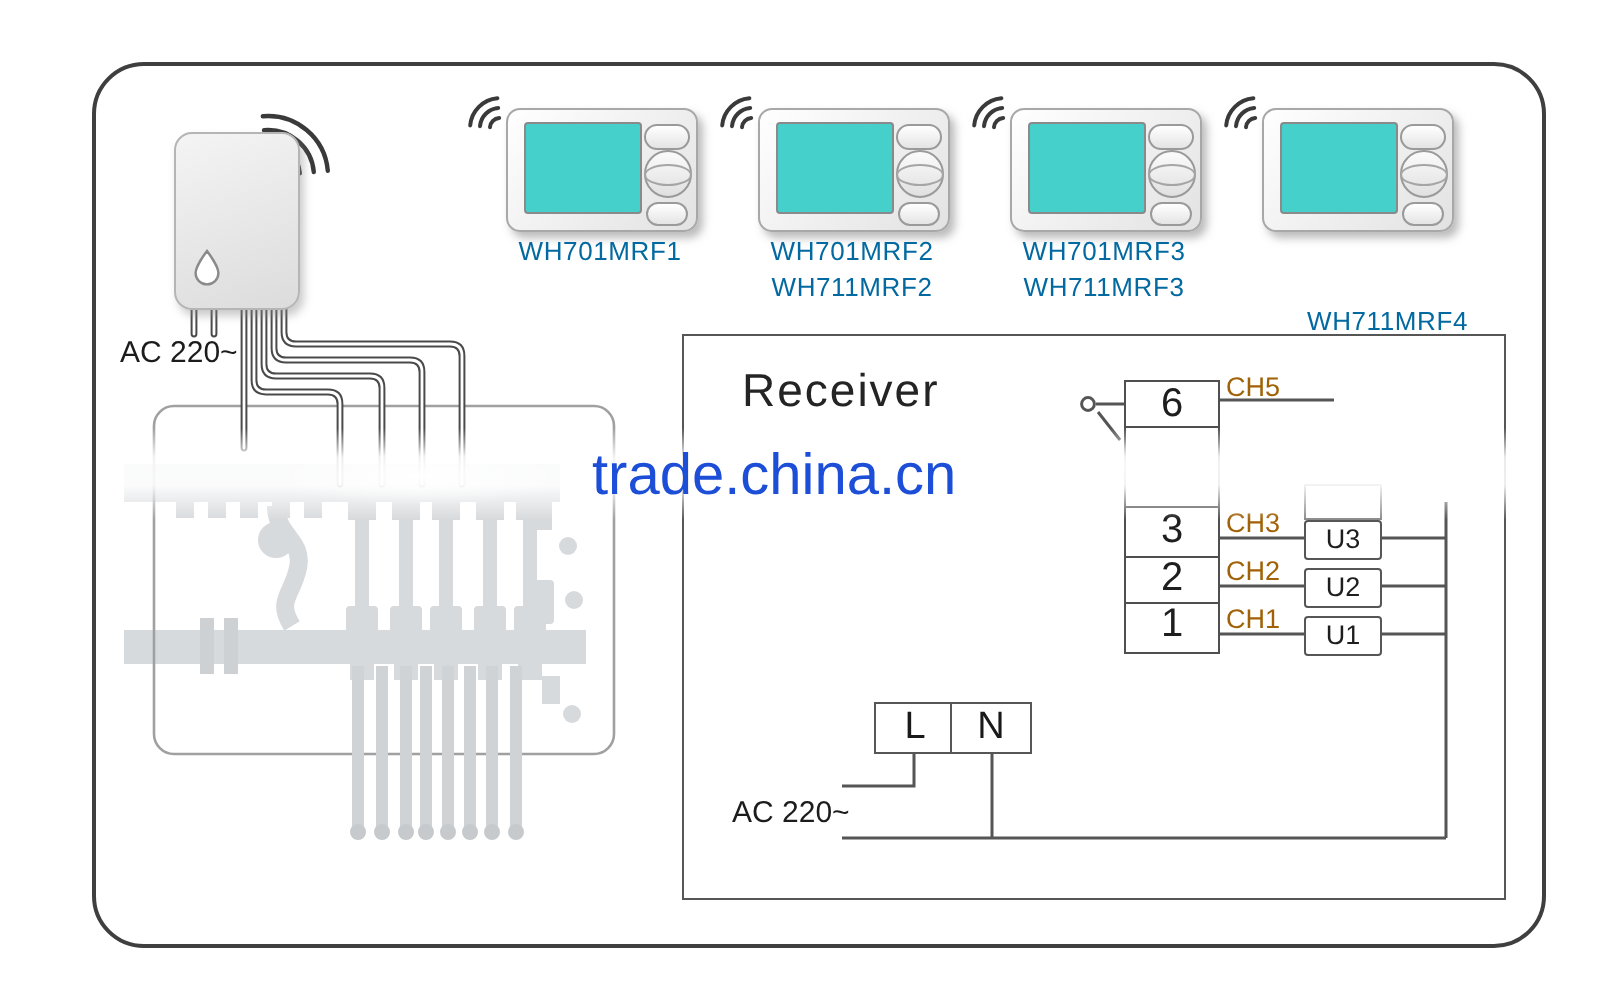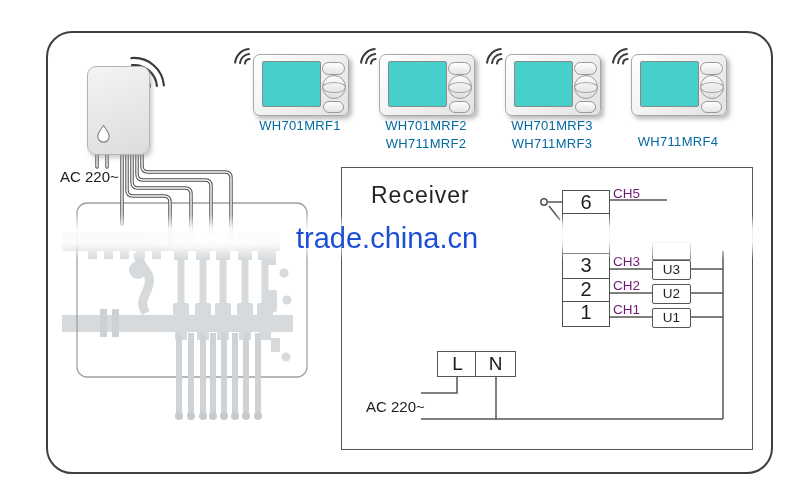--- a/index.html
+++ b/index.html
@@ -231,7 +231,7 @@
   <div class="abs t-label" style="left:370px;top:135px;">WH711MRF2</div>
   <div class="abs t-label" style="left:496px;top:117px;">WH701MRF3</div>
   <div class="abs t-label" style="left:496px;top:135px;">WH711MRF3</div>
-  <div class="abs t-label" style="left:622px;top:133px;">WH711MRF4</div>
+  <div class="abs t-label" style="left:622px;top:152px;text-align:right;">WH711MRF4</div>
 
   <div class="abs rcv"></div>
   <div class="abs rcv-title">Receiver</div>

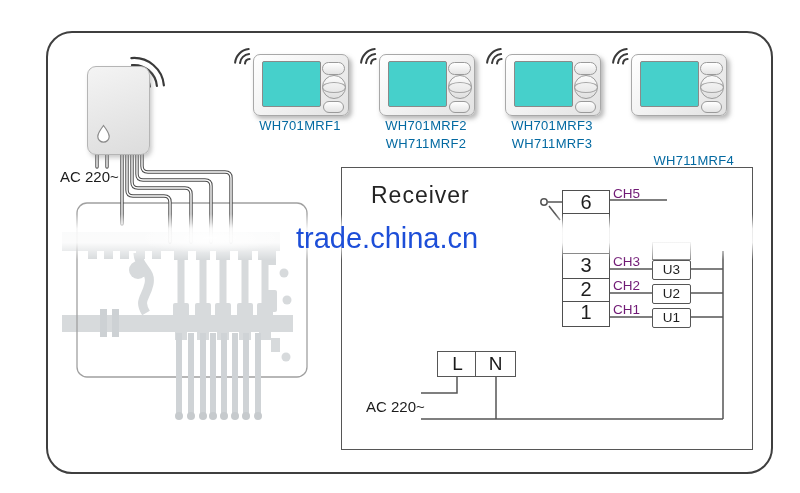--- a/index.html
+++ b/index.html
@@ -30,7 +30,7 @@
   .ubox{width:37px;height:18px;border:1.4px solid #565656;border-radius:2px;background:#fff;z-index:2;
         text-align:center;font-size:13.5px;line-height:18px;color:#1e1e1e;}
   .ughost{left:652px;top:242px;width:37px;height:16px;border:1.2px solid #8a8a8a;background:#fff;z-index:2;}
-  .ch-label{font-size:13.5px;color:#701a75;z-index:2;}
+  .ch-label{font-size:13.5px;color:#a16207;z-index:2;}
   .term{width:39px;height:24px;border:1.4px solid #565656;background:#fff;z-index:2;
         text-align:center;font-size:19px;line-height:24px;color:#1a1a1a;}
   .ac-right{left:366px;top:398px;font-size:15px;color:#1c1c1c;z-index:2;}

